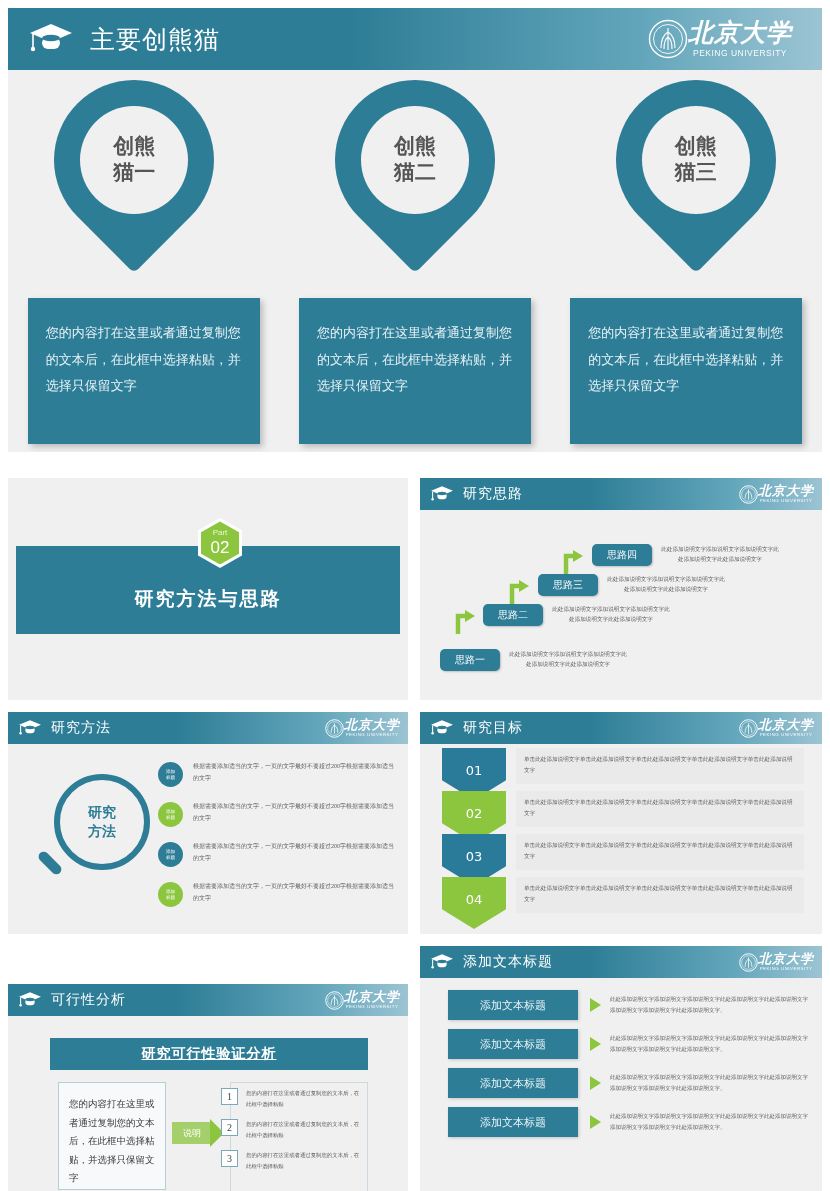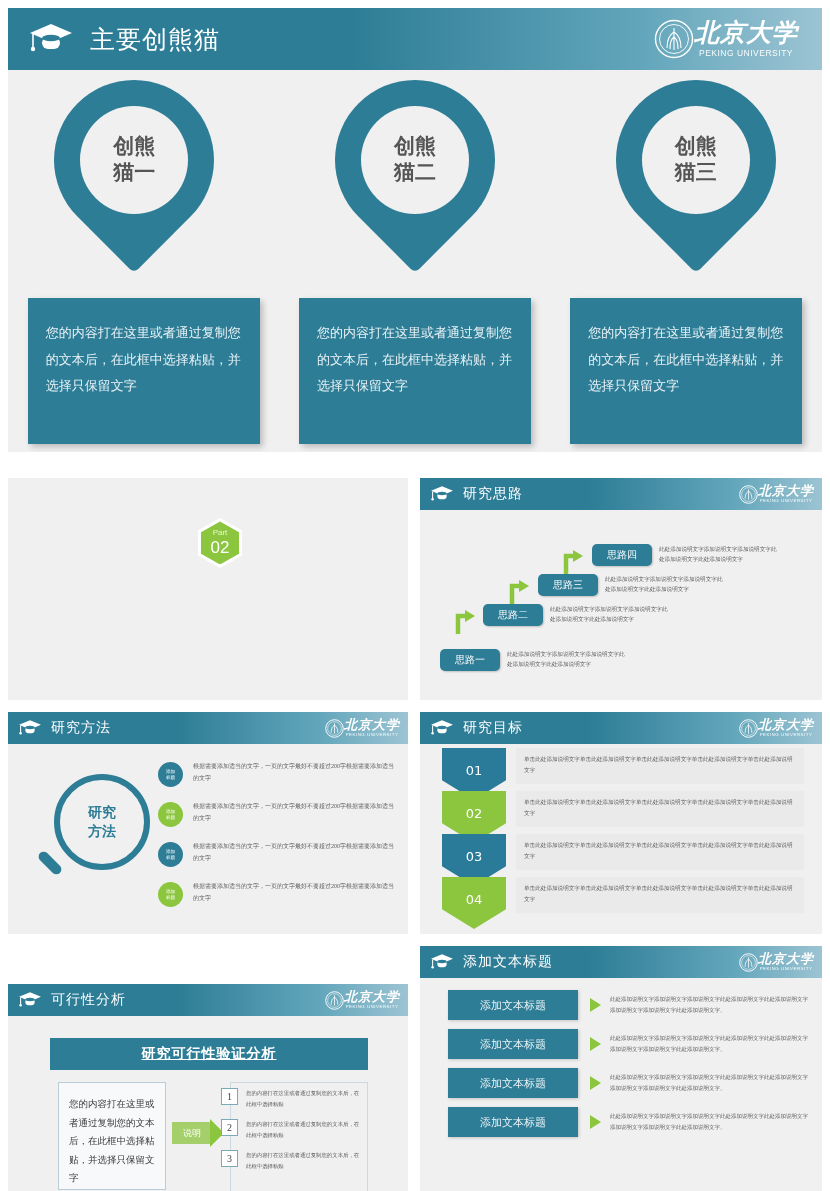--- a/index.html
+++ b/index.html
@@ -29,7 +29,7 @@
 
   
   #slide1 { left:8px; top:8px; width:814px; height:444px; }
-  #slide1 .sl-header { height:62px; padding:0 24px 0 20px; }
+  #slide1 .sl-header { height:62px; padding:0 30px 0 20px; }
   #slide1 .sl-title { font-size:25px; margin-left:16px; }
   #slide1 .cap svg { width:46px; height:34px; display:block; }
   #slide1 .pku .seal svg { width:40px; height:40px; display:block; }

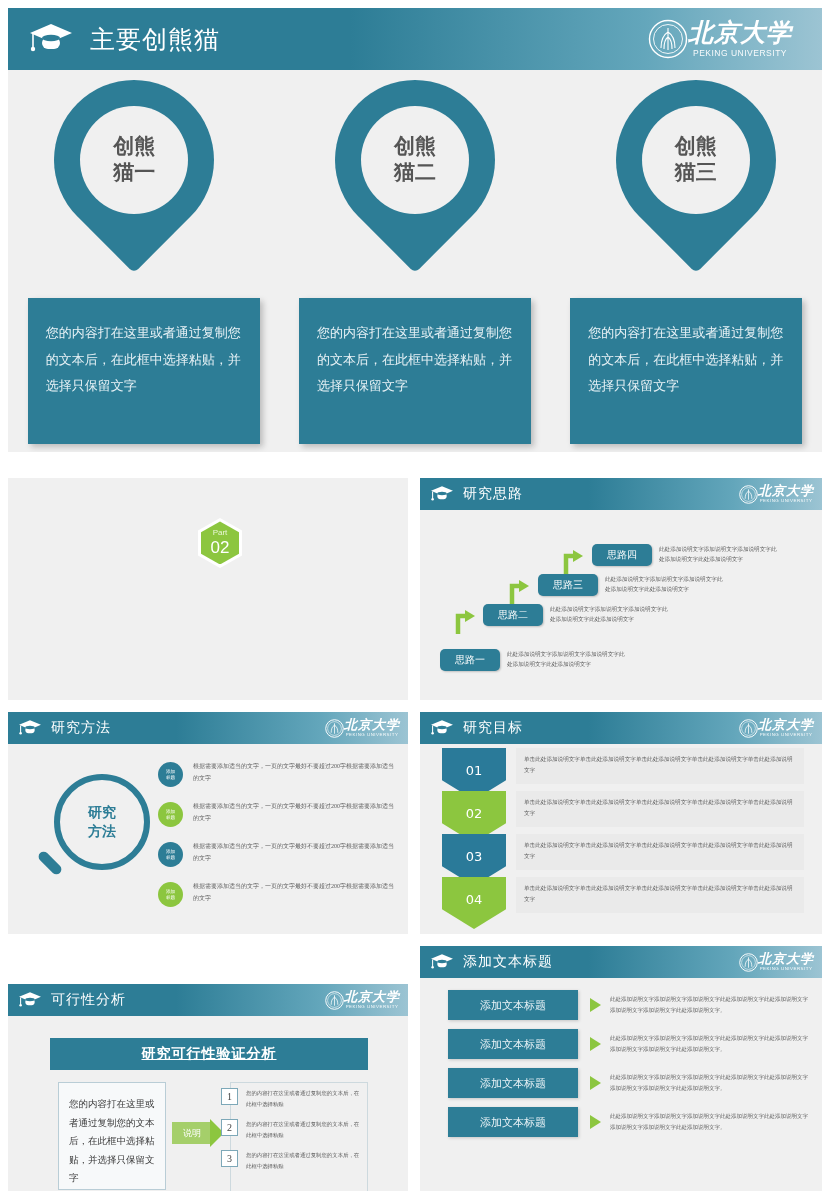--- a/index.html
+++ b/index.html
@@ -90,7 +90,7 @@
   .sm-pku .cn { font-size:13px; }
   .sm-pku .en { font-size:4.4px; margin-top:2px; }
   .steps { position:absolute; left:0; top:34px; width:100%; height:188px; }
-  .step { position:absolute; display:flex; align-items:flex-start; }
+  .step { position:absolute; display:flex; align-items:flex-start;text-align:center; }
   .step .lbl {
     background:#2d7d96; color:#fff; border-radius:5px;
     width:60px; height:22px; display:flex; align-items:center; justify-content:center;

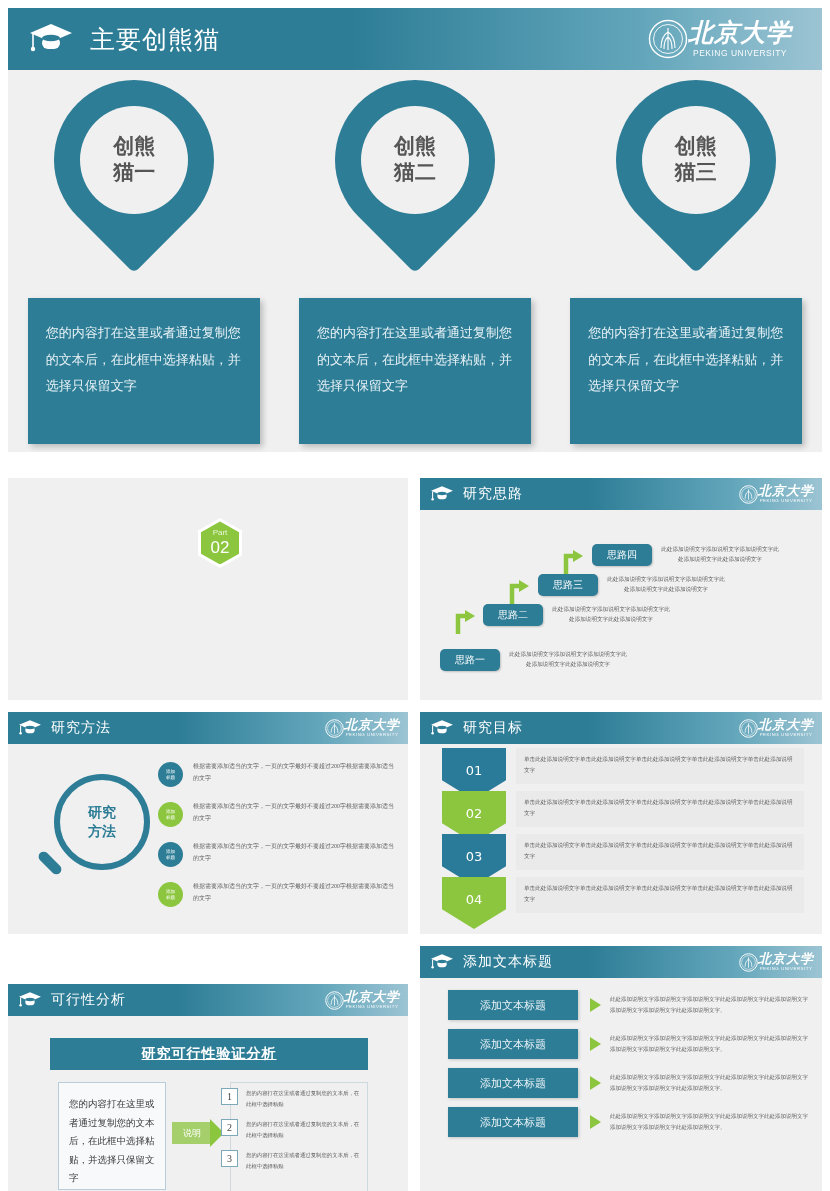--- a/index.html
+++ b/index.html
@@ -247,6 +247,9 @@
   </div>
 
   <div class="slide" id="slide2">
+    <div class="band">
+      <div class="band-title">研究方法与思路</div>
+    </div>
     <div class="hexwrap">
       <div class="hexout"></div>
       <div class="hexin">

